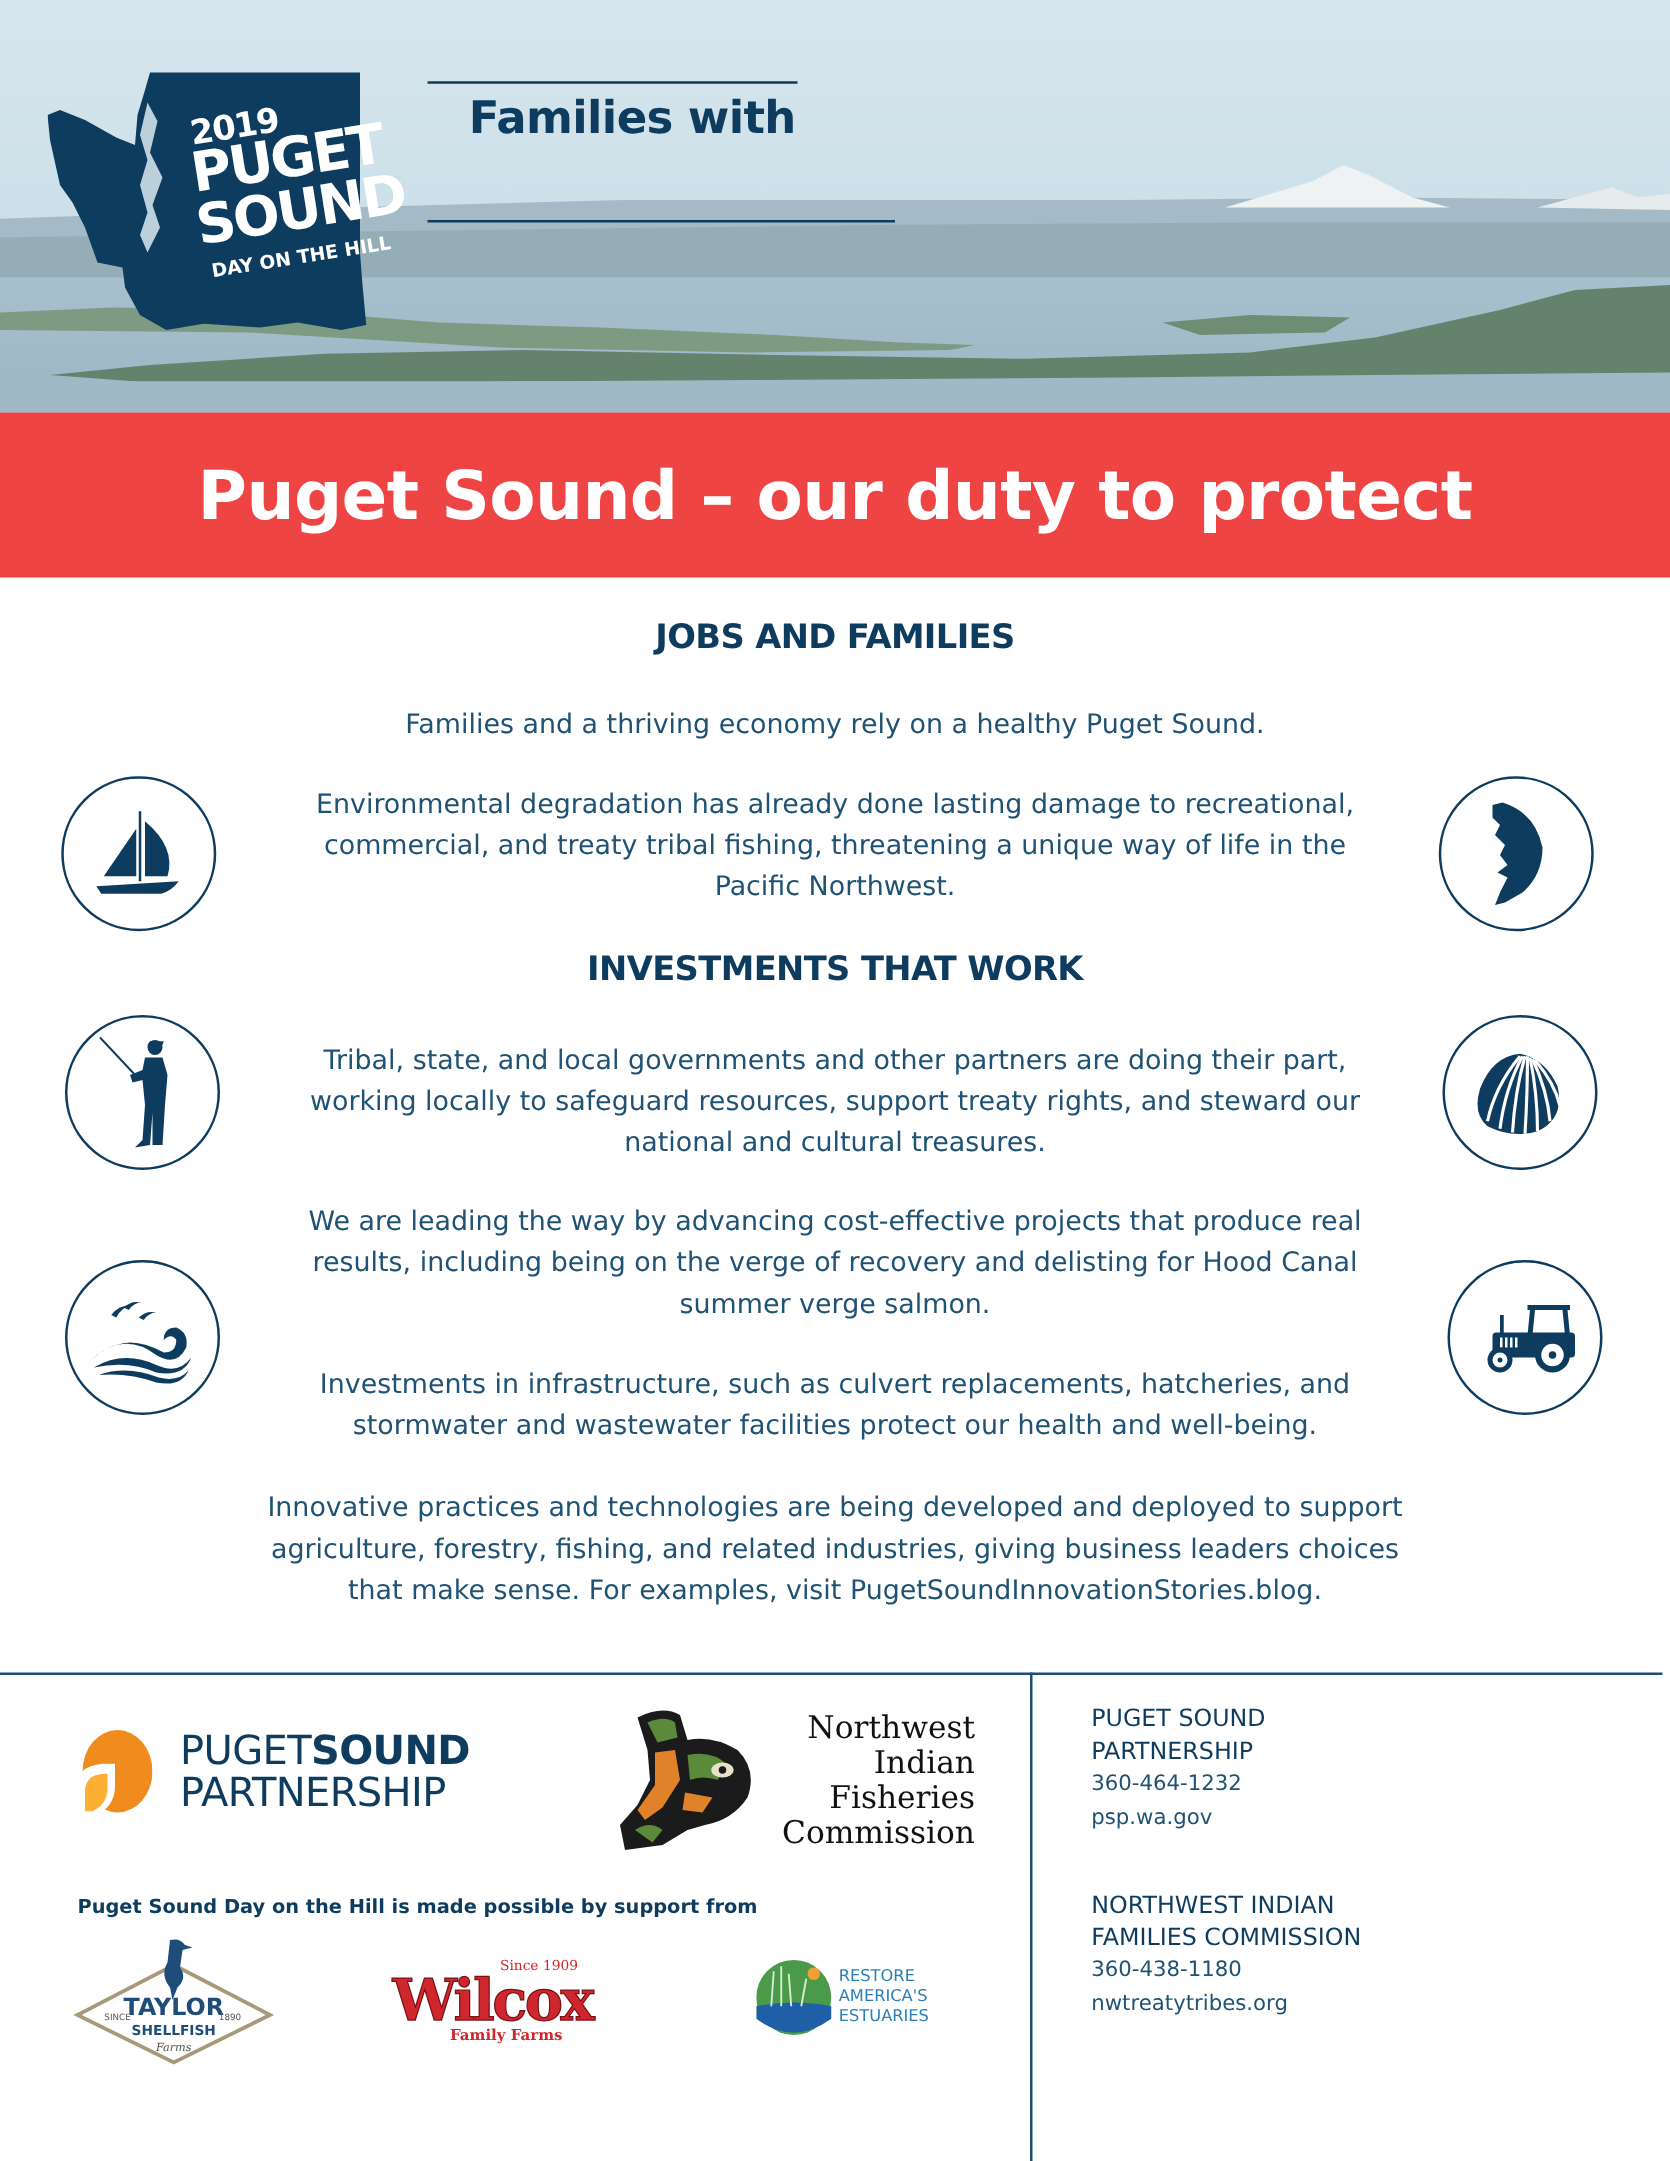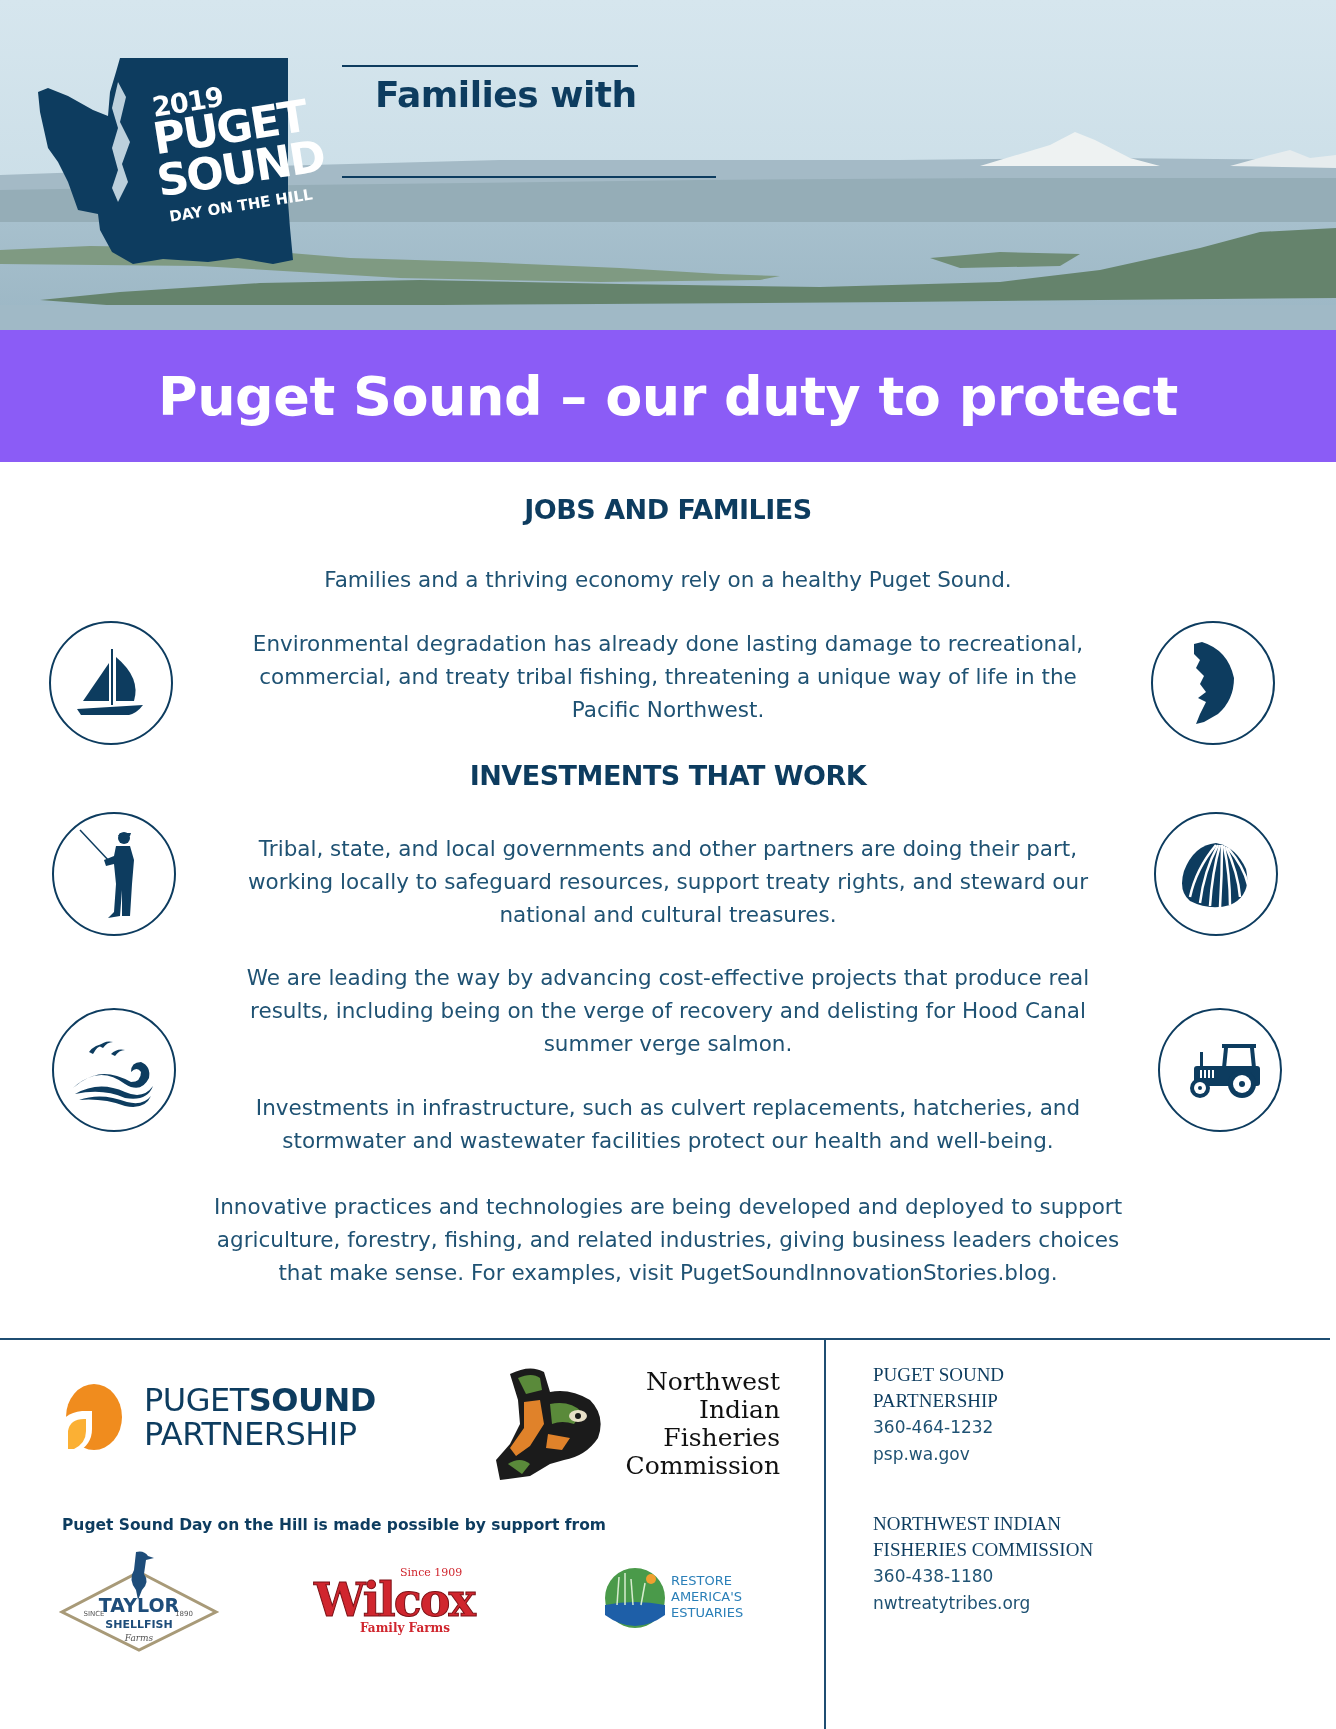--- a/index.html
+++ b/index.html
@@ -23,7 +23,7 @@
   .together-line2 { position: absolute; left: 370px; top: 116px; font-size: 50px; font-weight: bold; color: #0d3c5f; letter-spacing: -1px; }
 
   
-  .banner { position: absolute; left: 0; top: 330px; width: 1336px; height: 132px; background: #8b5cf6;
+  .banner { position: absolute; left: 0; top: 330px; width: 1336px; height: 132px; background: #ef4444;
     display: flex; align-items: center; justify-content: center; }
   .banner-title { color: #ffffff; font-size: 54px; font-weight: bold; letter-spacing: -0.5px; }
 

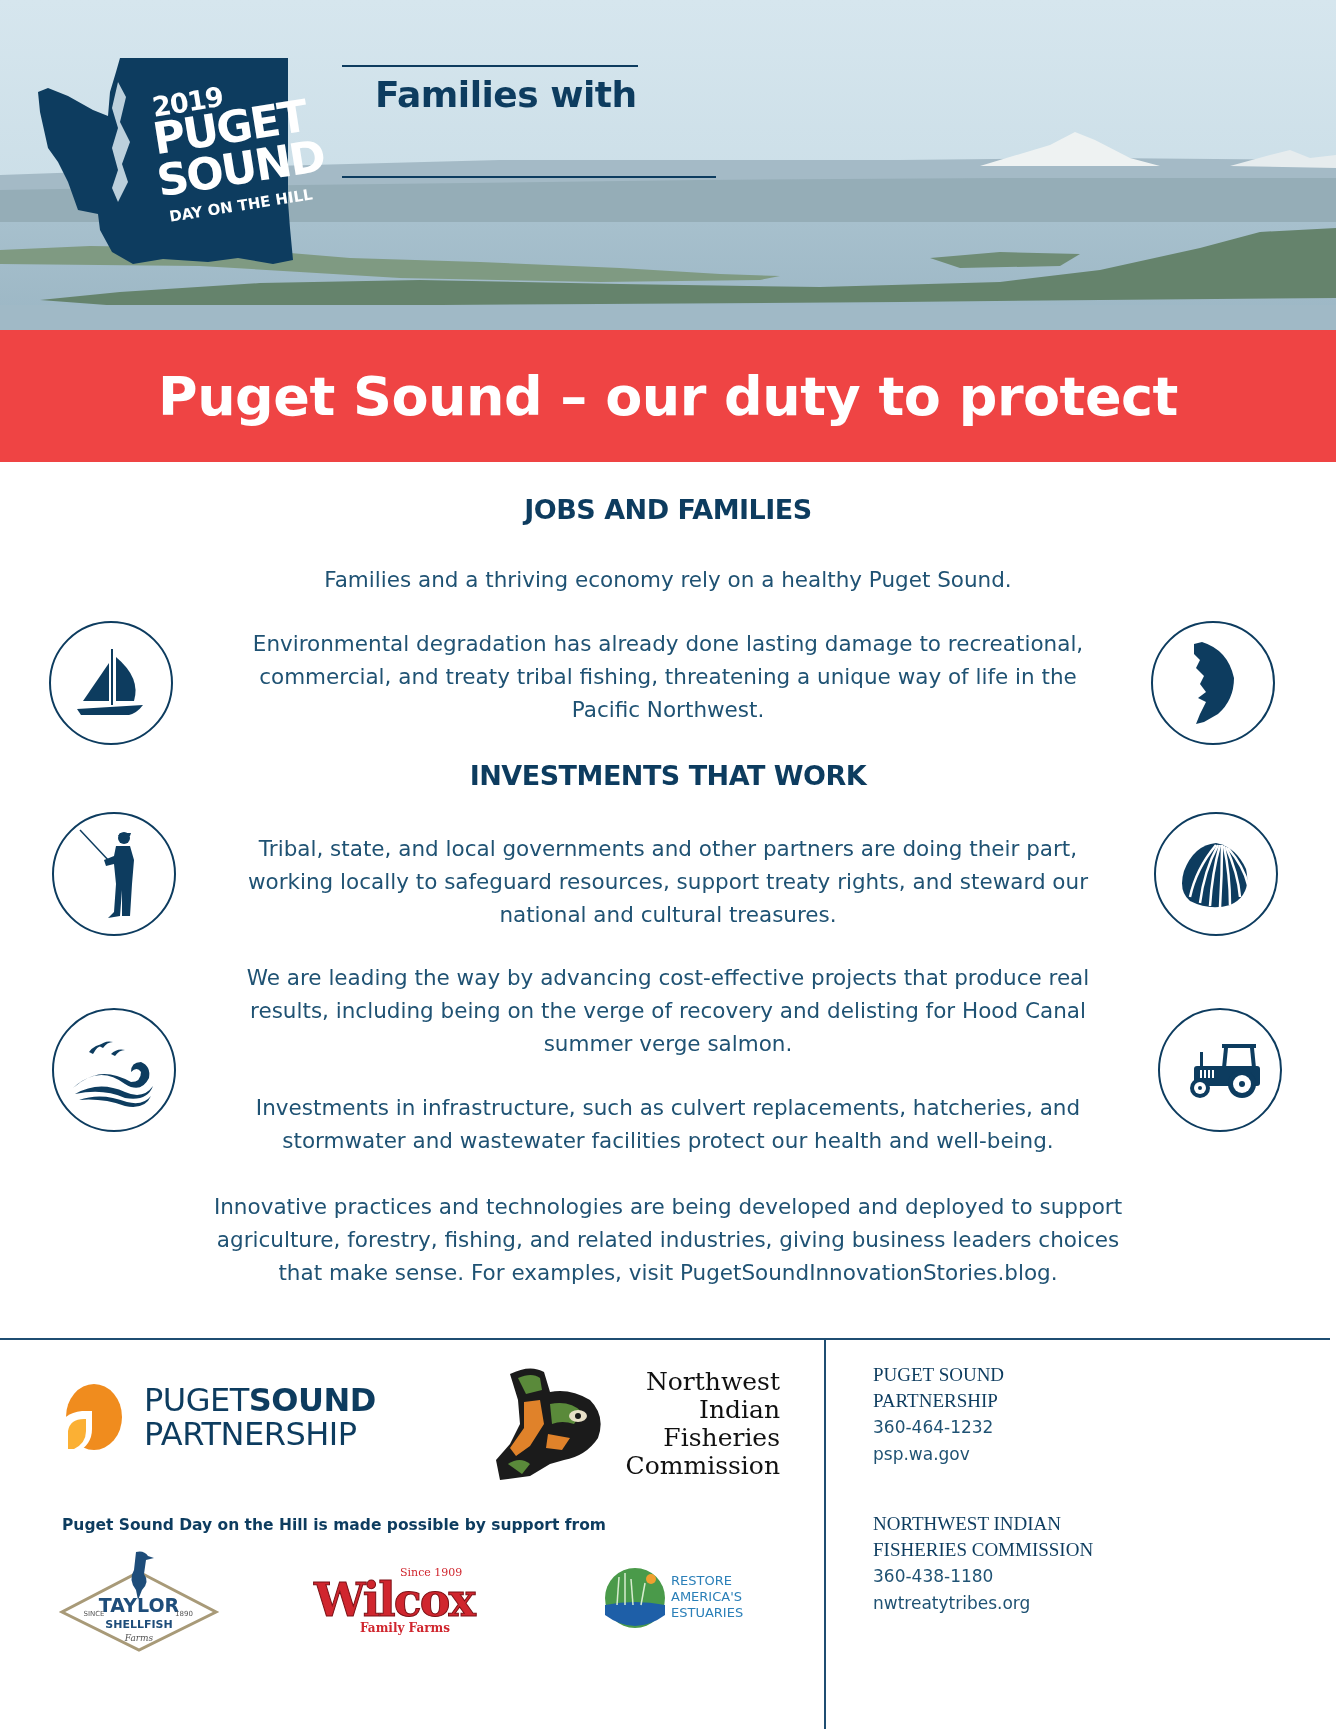--- a/index.html
+++ b/index.html
@@ -53,7 +53,7 @@
   .rae { position: absolute; left: 605px; top: 1565px; width: 170px; height: 66px; }
 
   .contact { position: absolute; left: 873px; color: #0d3c5f; }
-  .contact .org { font-size: 19px; line-height: 26px; font-weight: normal; letter-spacing: 0; font-family: Liberation Serif, serif; }
+  .contact .org { font-size: 19px; line-height: 26px; font-weight: normal; letter-spacing: 0; }
   .contact .phone, .contact .site { font-size: 17px; line-height: 27px; color: #1f5273; }
 </style>
 </head>

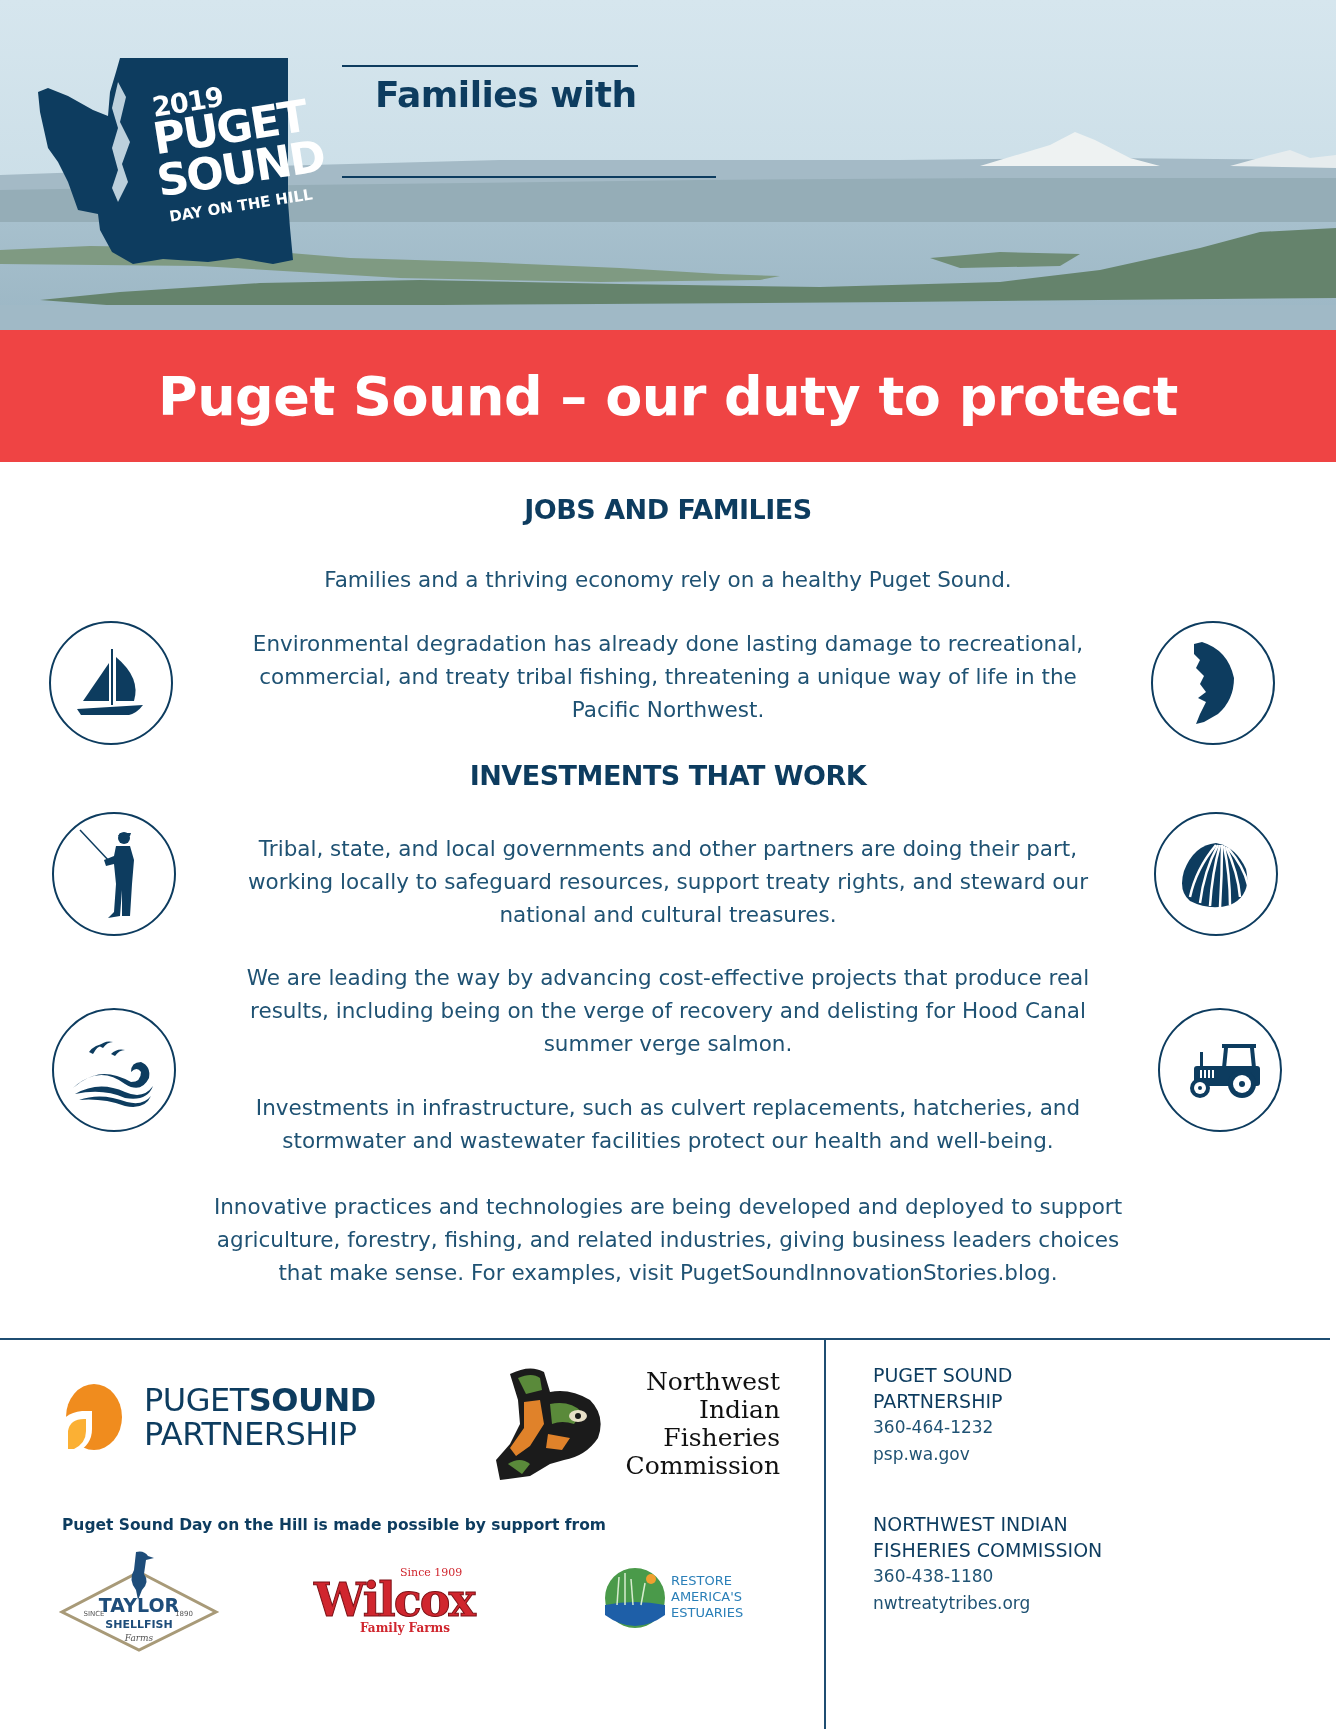--- a/index.html
+++ b/index.html
@@ -262,7 +262,7 @@
 </div>
 <div class="contact" style="top:1511px;">
   <div class="org">NORTHWEST INDIAN</div>
-  <div class="org">FISHERIES COMMISSION</div>
+  <div class="org">FAMILIES COMMISSION</div>
   <div class="phone">360-438-1180</div>
   <div class="site">nwtreatytribes.org</div>
 </div>

